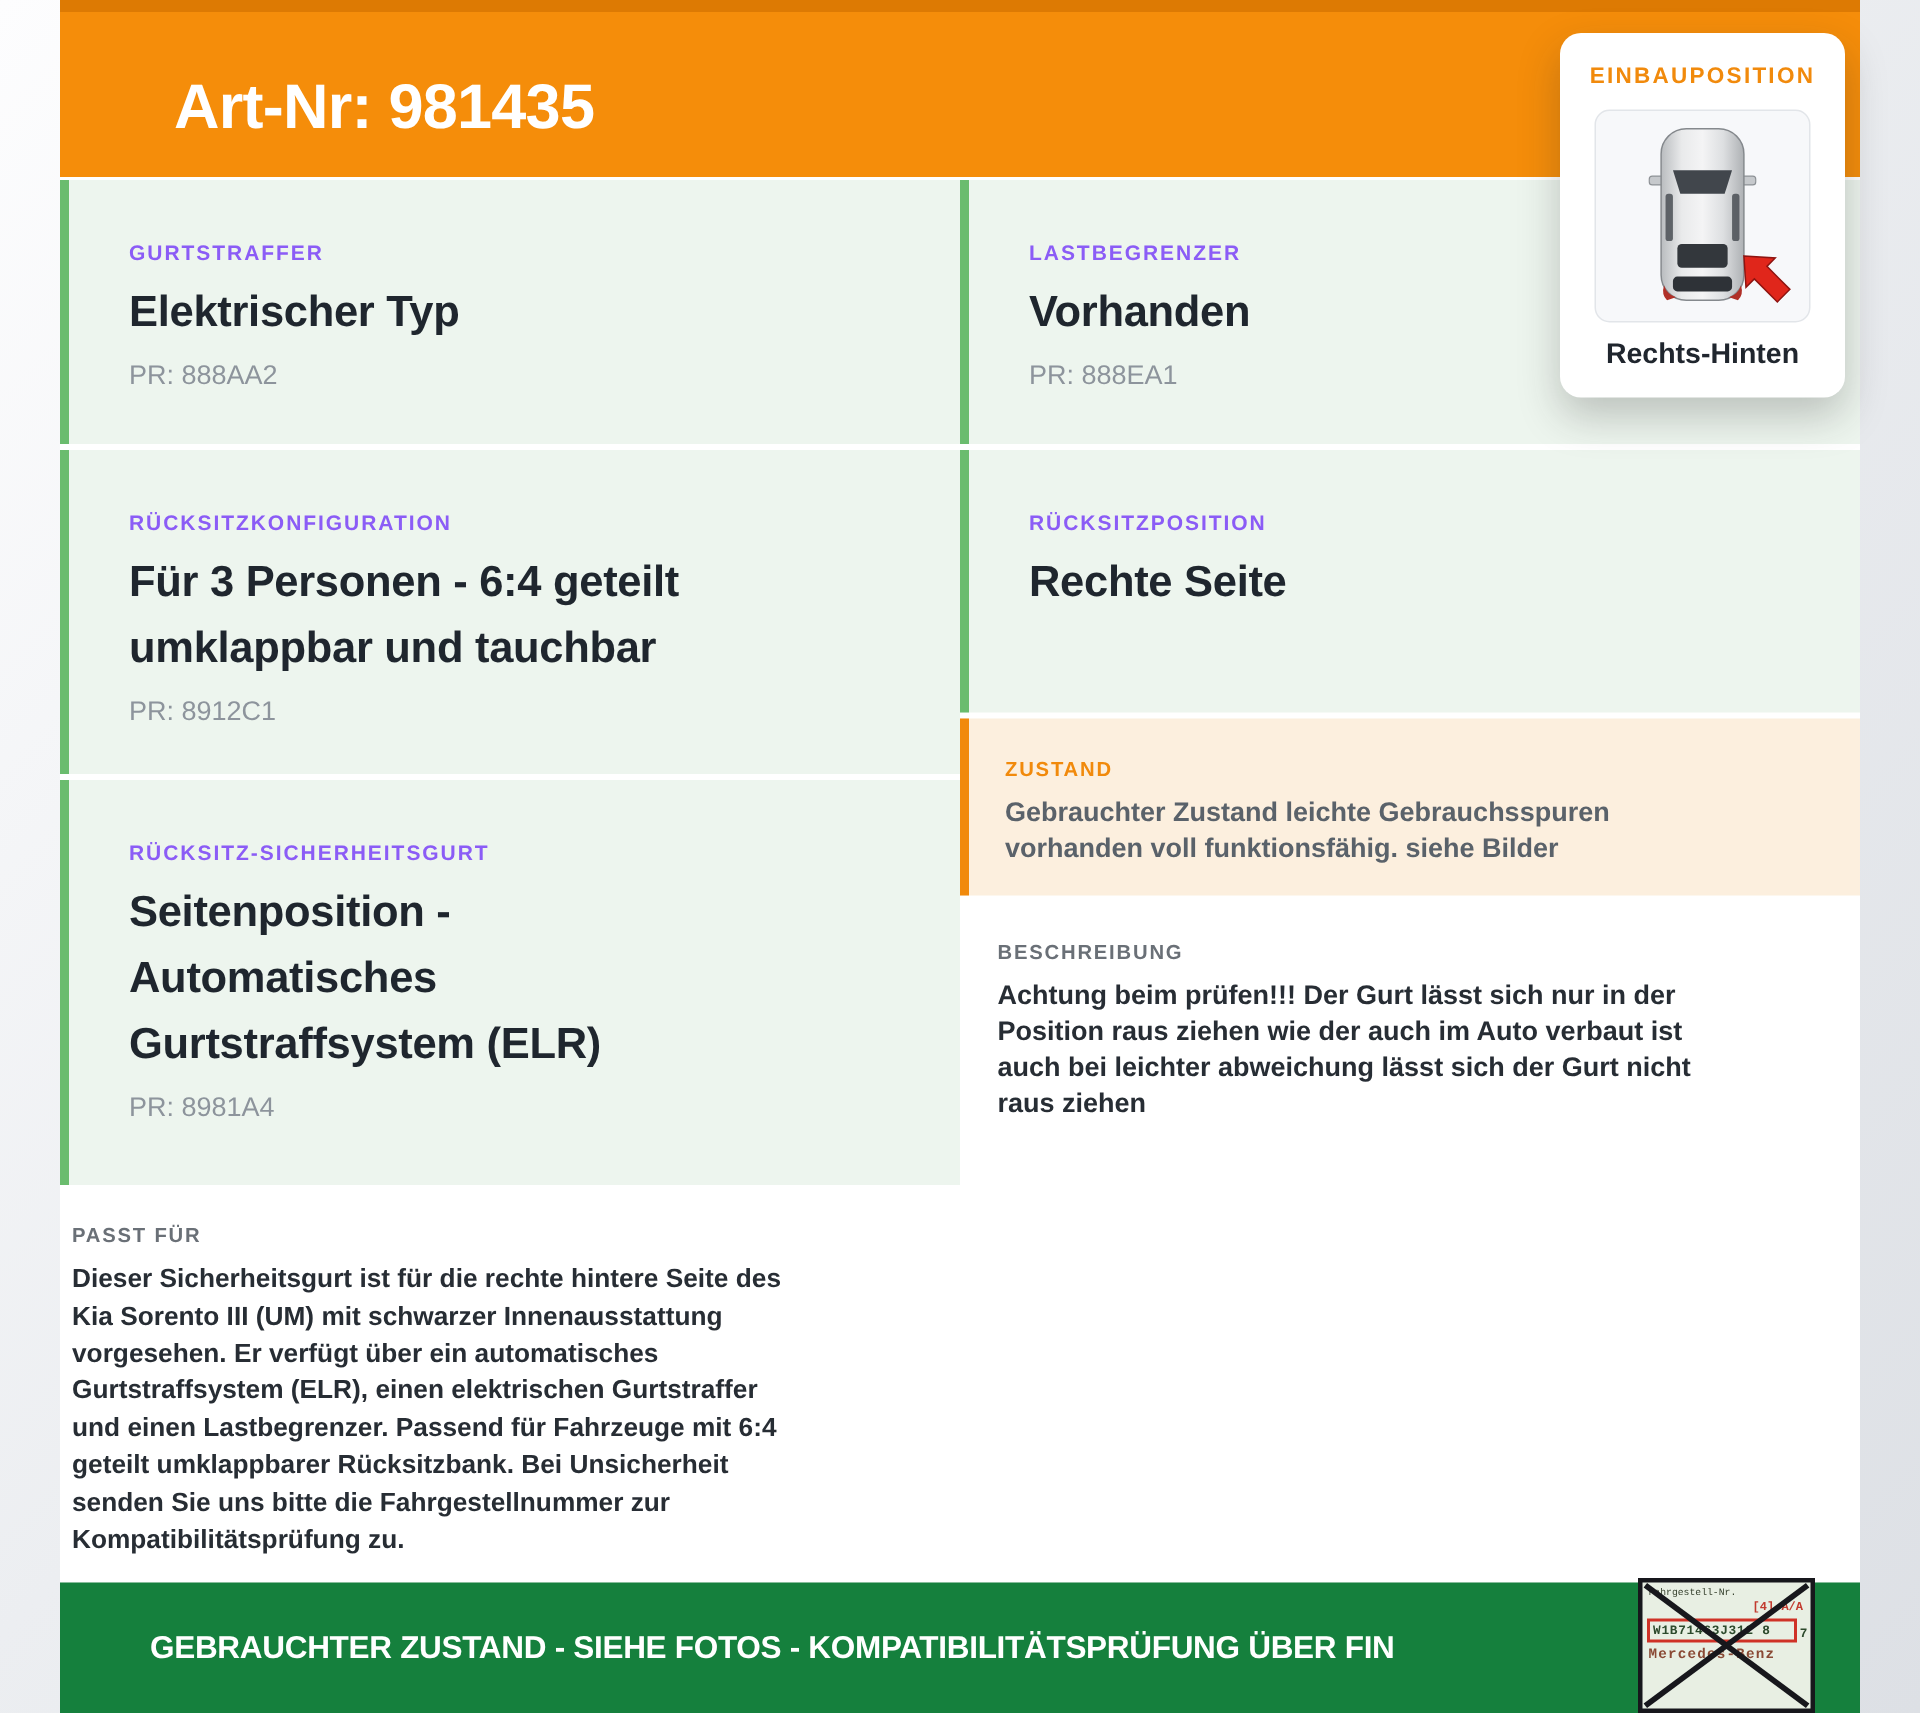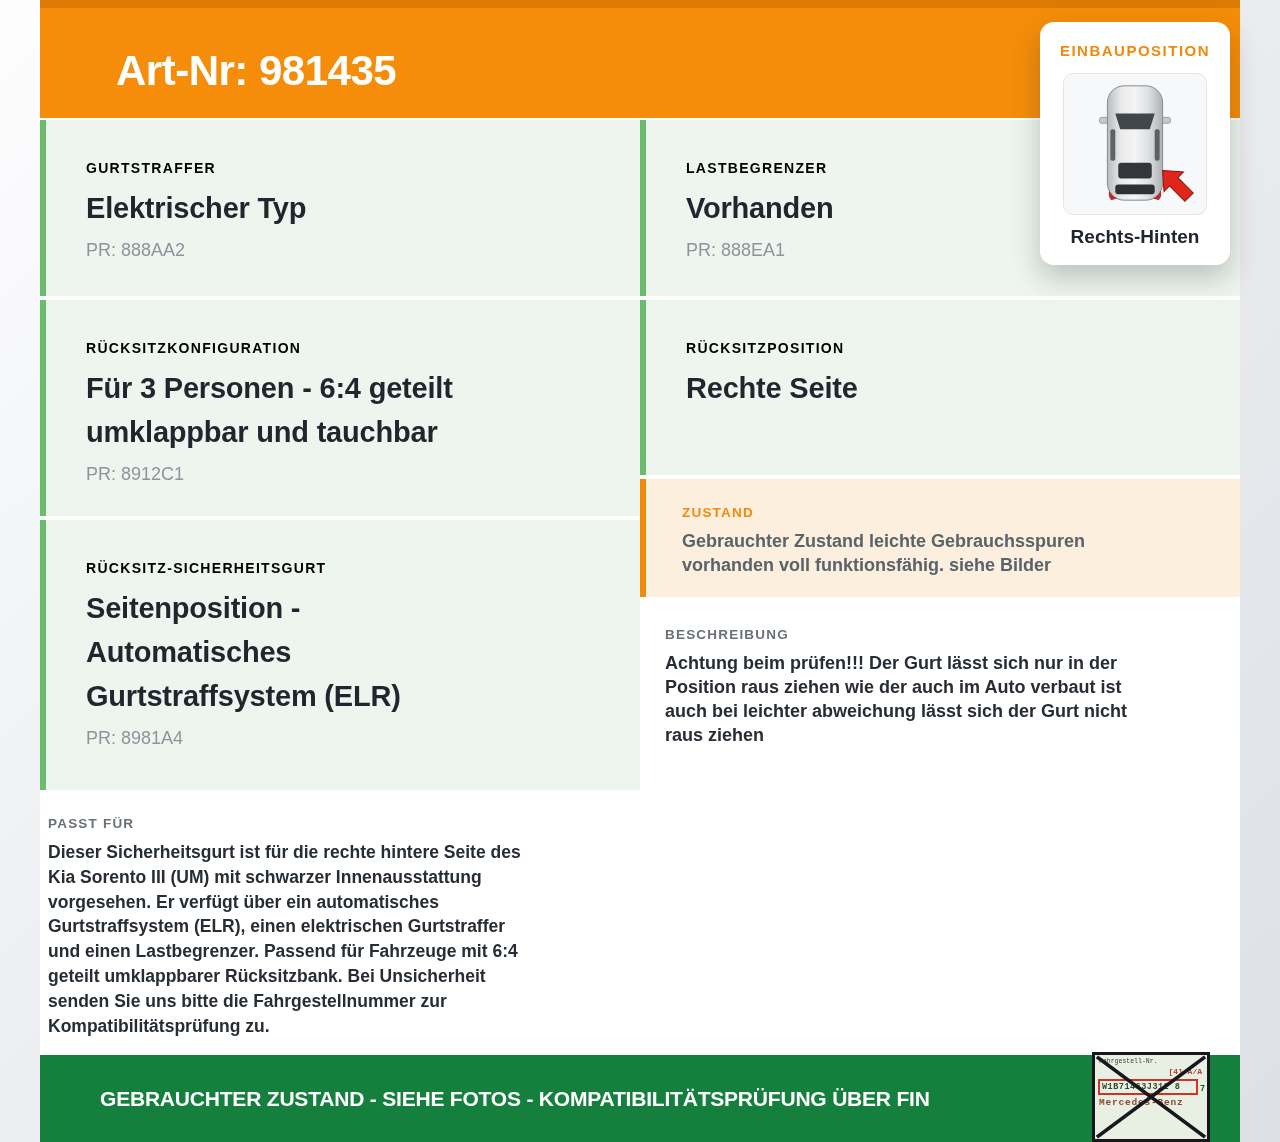--- a/index.html
+++ b/index.html
@@ -24,7 +24,7 @@
   .col-l{left:40px;width:600px;}
   .col-r{left:640px;width:600px;}
   .mint{background:#edf5ee;border-left:6px solid #6abc6e;padding:40px 28px 0 40px;}
-  .card-label{font-size:14px;font-weight:700;color:#000000;letter-spacing:1.3px;}
+  .card-label{font-size:14px;font-weight:700;color:#8b5cf6;letter-spacing:1.3px;}
   .card-title{margin:10px 0 0;font-size:29px;line-height:44px;font-weight:700;color:#1f262e;letter-spacing:-0.2px;white-space:pre-line;}
   .card-pr{margin-top:10px;font-size:18px;color:#8d949c;}
 

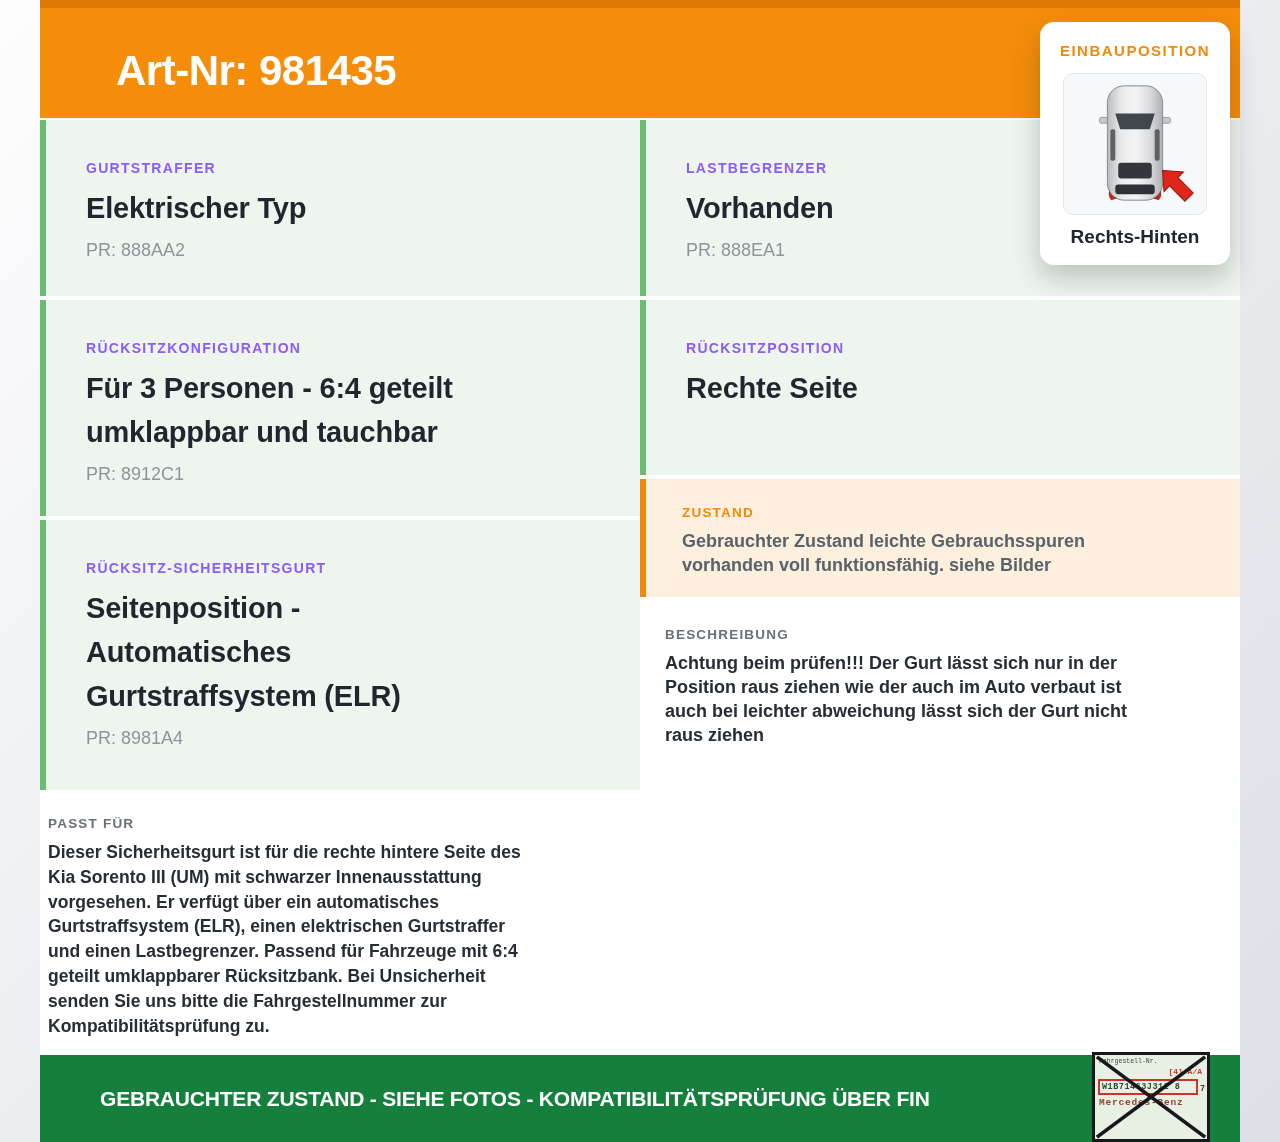--- a/index.html
+++ b/index.html
@@ -35,7 +35,7 @@
   .r2{top:300px;height:175px;}
 
   
-  .zustand{top:479px;height:118px;background:#fcefde;border-left:6px solid #f18a0c;padding:26px 28px 0 36px;}
+  .zustand{top:479px;height:118px;background:#fcefde;border-left:6px solid #f18a0c;padding:26px 28px 0 24px;}
   .z-label{font-size:13.5px;font-weight:700;color:#f18a0c;letter-spacing:1.2px;}
   .z-text{margin-top:10px;font-size:18px;line-height:23.5px;font-weight:700;color:#5a626a;white-space:pre-line;}
 

